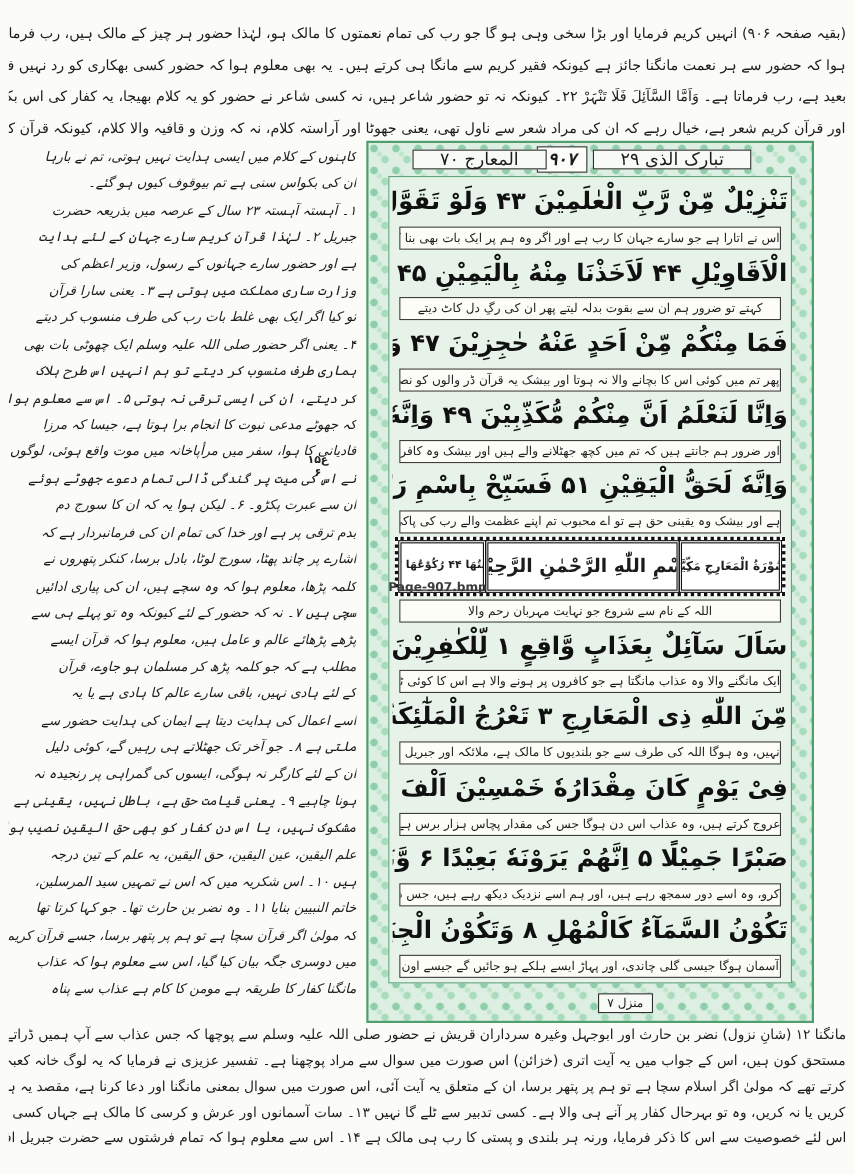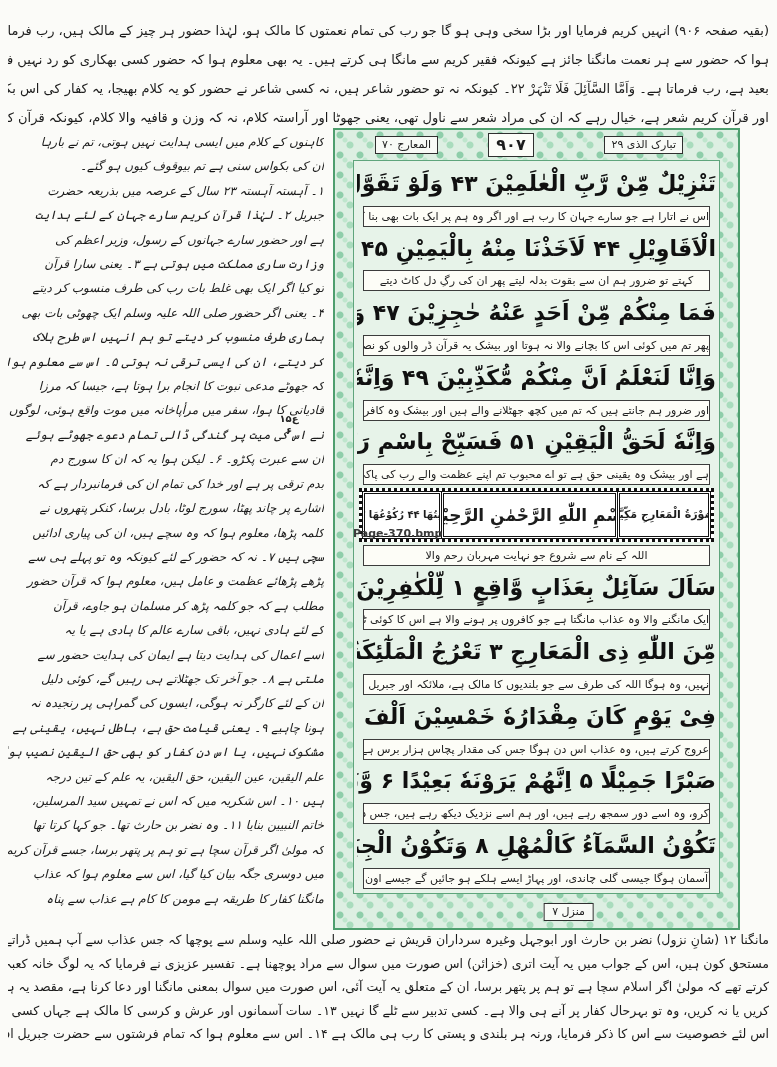--- a/index.html
+++ b/index.html
@@ -57,7 +57,7 @@
   
   .band-chip{
     position:absolute;top:6px;background:#f8faf6;border:1px solid #2f2f2f;
-    font-size:11px;line-height:16px;padding:0 6px;white-space:nowrap;
+    font-size:16px;line-height:16px;padding:0 24px;white-space:nowrap;
   }
   .chip-juz{right:55px;margin-left:12px;}
   .chip-surah{left:40px;}

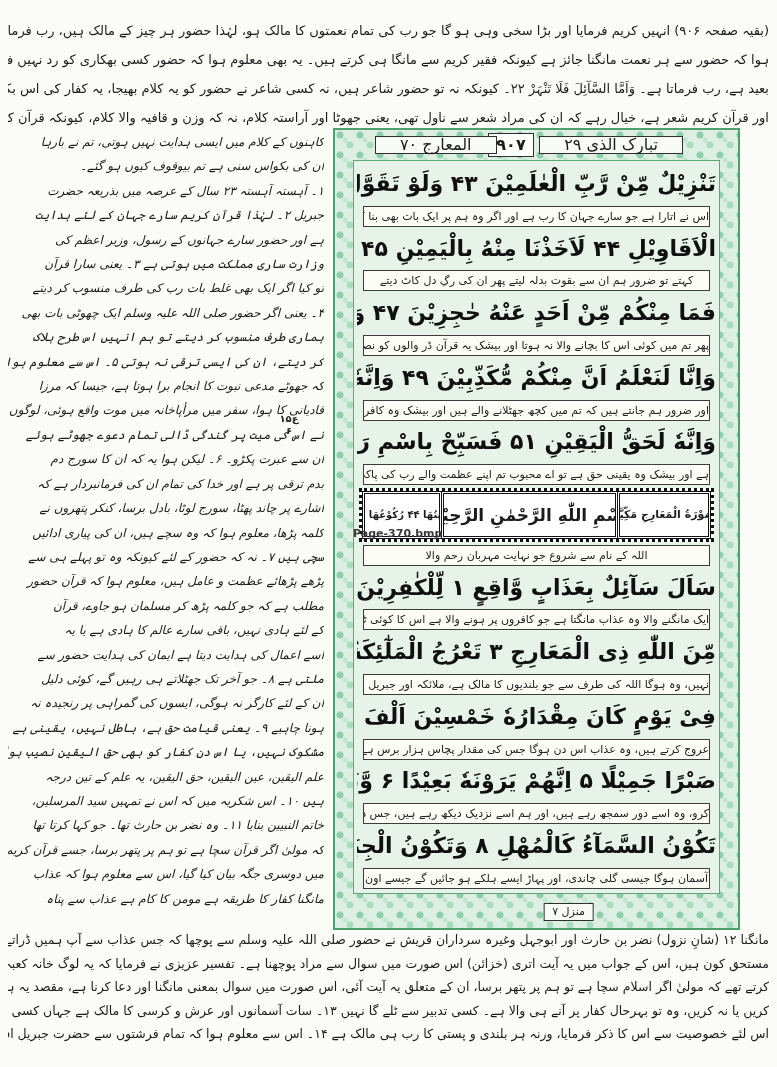--- a/index.html
+++ b/index.html
@@ -64,7 +64,7 @@
   .chip-pagenum{
     position:absolute;top:3px;left:153px;width:44px;text-align:center;
     background:#fcfcf8;border:1px solid #2f2f2f;
-    font-size:16px;font-weight:bold;line-height:22px;
+    font-size:16px;font-weight:bold;line-height:22px;font-style:italic;
   }
   .chip-manzil{
     position:absolute;bottom:7px;left:50%;transform:translateX(-50%);

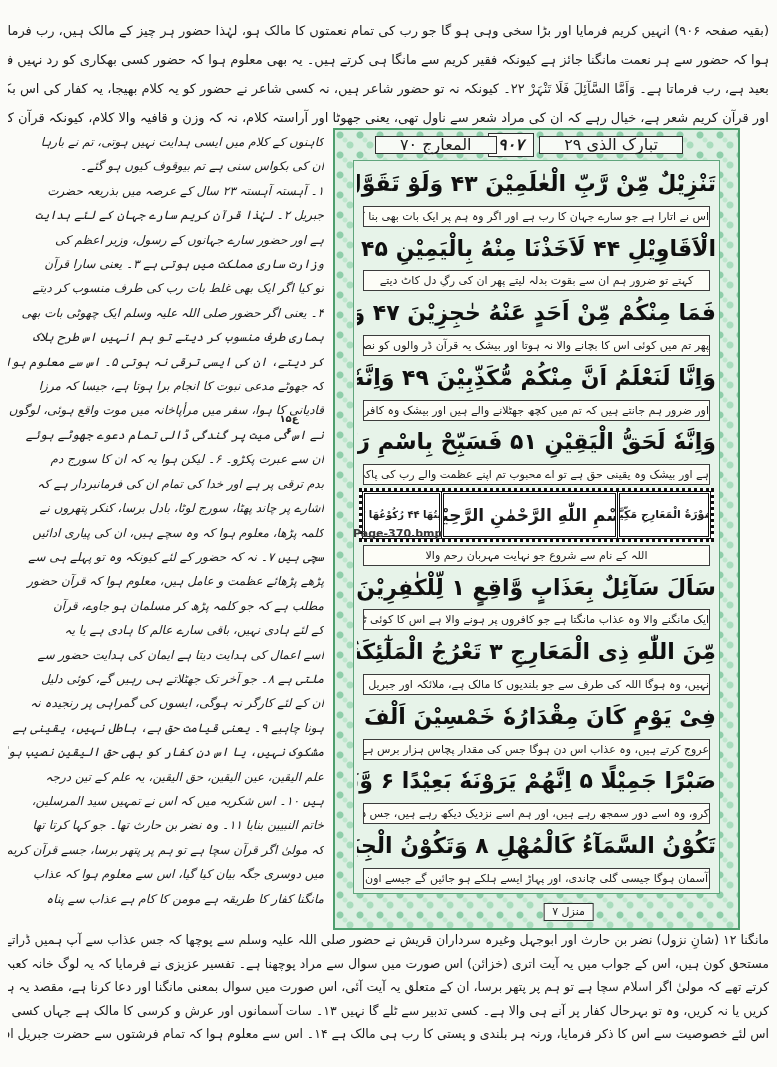--- a/index.html
+++ b/index.html
@@ -189,7 +189,7 @@
     <div class="chip-manzil">منزل ۷</div>
   </div>
 
-  <div class="watermark">Page-370.bmp</div>
+  <div class="watermark">Page-907.bmp</div>
 
   <div class="bottom-block">
     <div class="tline">مانگنا ۱۲ (شانِ نزول) نضر بن حارث اور ابوجہل وغیرہ سرداران قریش نے حضور صلی اللہ علیہ وسلم سے پوچھا کہ جس عذاب سے آپ ہمیں ڈراتے ہیں، اس کے</div>

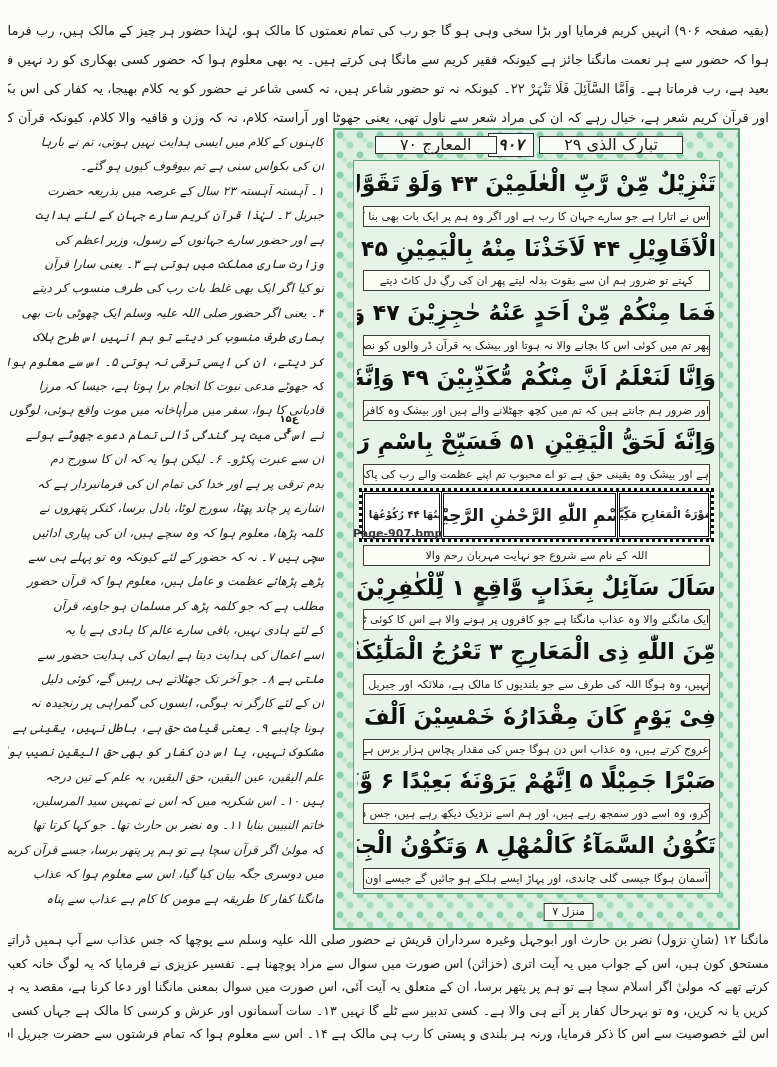--- a/index.html
+++ b/index.html
@@ -129,7 +129,7 @@
     <div class="tline">اشارے پر چاند پھٹا، سورج لوٹا، بادل برسا، کنکر پتھروں نے</div>
     <div class="tline">کلمہ پڑھا، معلوم ہوا کہ وہ سچے ہیں، ان کی پیاری ادائیں</div>
     <div class="tline">سچی ہیں ۷۔ نہ کہ حضور کے لئے کیونکہ وہ تو پہلے ہی سے</div>
-    <div class="tline">پڑھے پڑھائے عظمت و عامل ہیں، معلوم ہوا کہ قرآن حضور</div>
+    <div class="tline">پڑھے پڑھائے عالم و عامل ہیں، معلوم ہوا کہ قرآن ایسے</div>
     <div class="tline">مطلب ہے کہ جو کلمہ پڑھ کر مسلمان ہو جاوے، قرآن</div>
     <div class="tline">کے لئے ہادی نہیں، باقی سارے عالم کا ہادی ہے یا یہ</div>
     <div class="tline">اسے اعمال کی ہدایت دیتا ہے ایمان کی ہدایت حضور سے</div>

